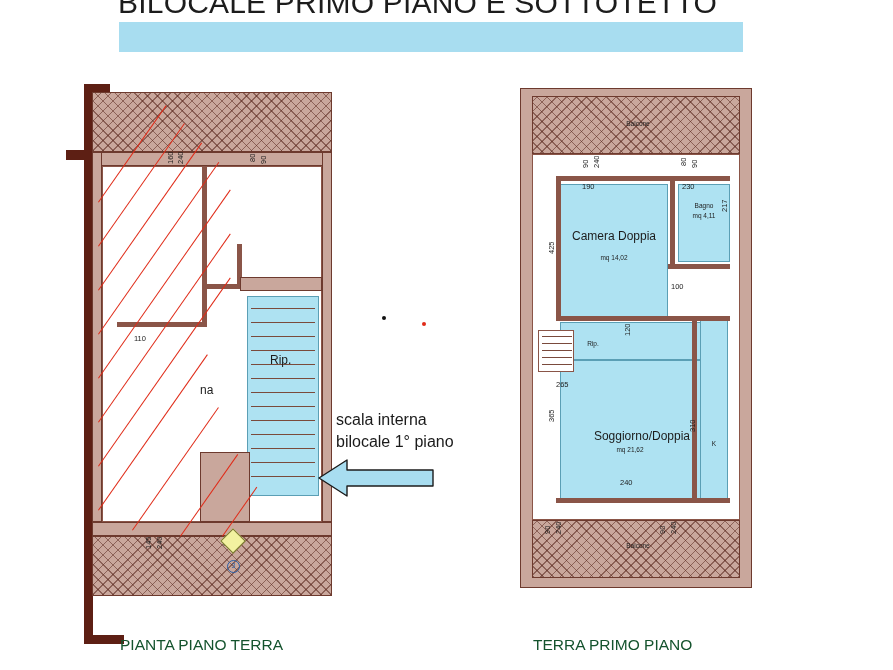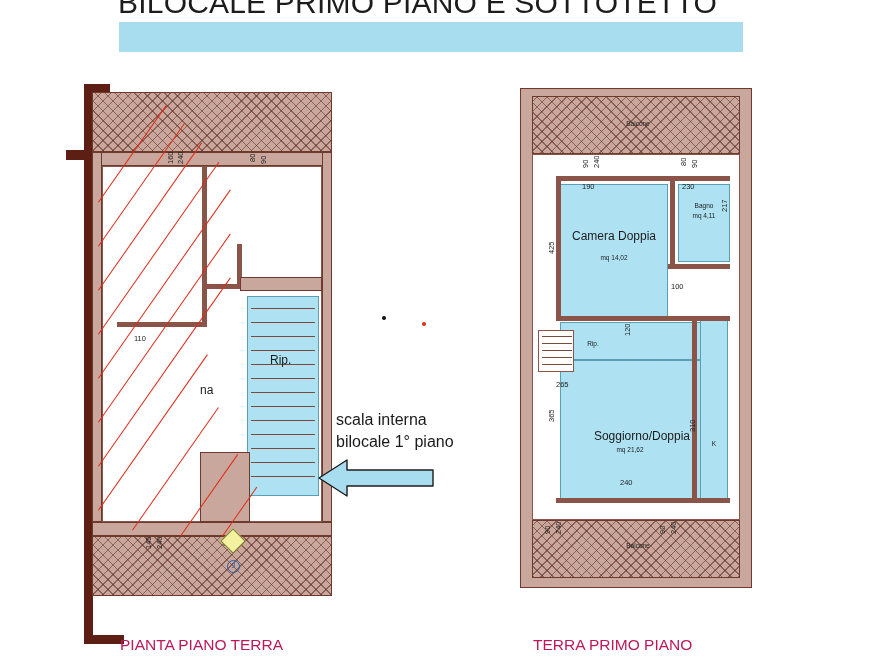--- a/index.html
+++ b/index.html
@@ -45,7 +45,7 @@
   .caption {
     position: absolute;
     font-size: 15.5px;
-    color: #be185d;
+    color: #14532d;
     white-space: nowrap;
   }
   #caption-left  { left: 120px; top: 636px; }

